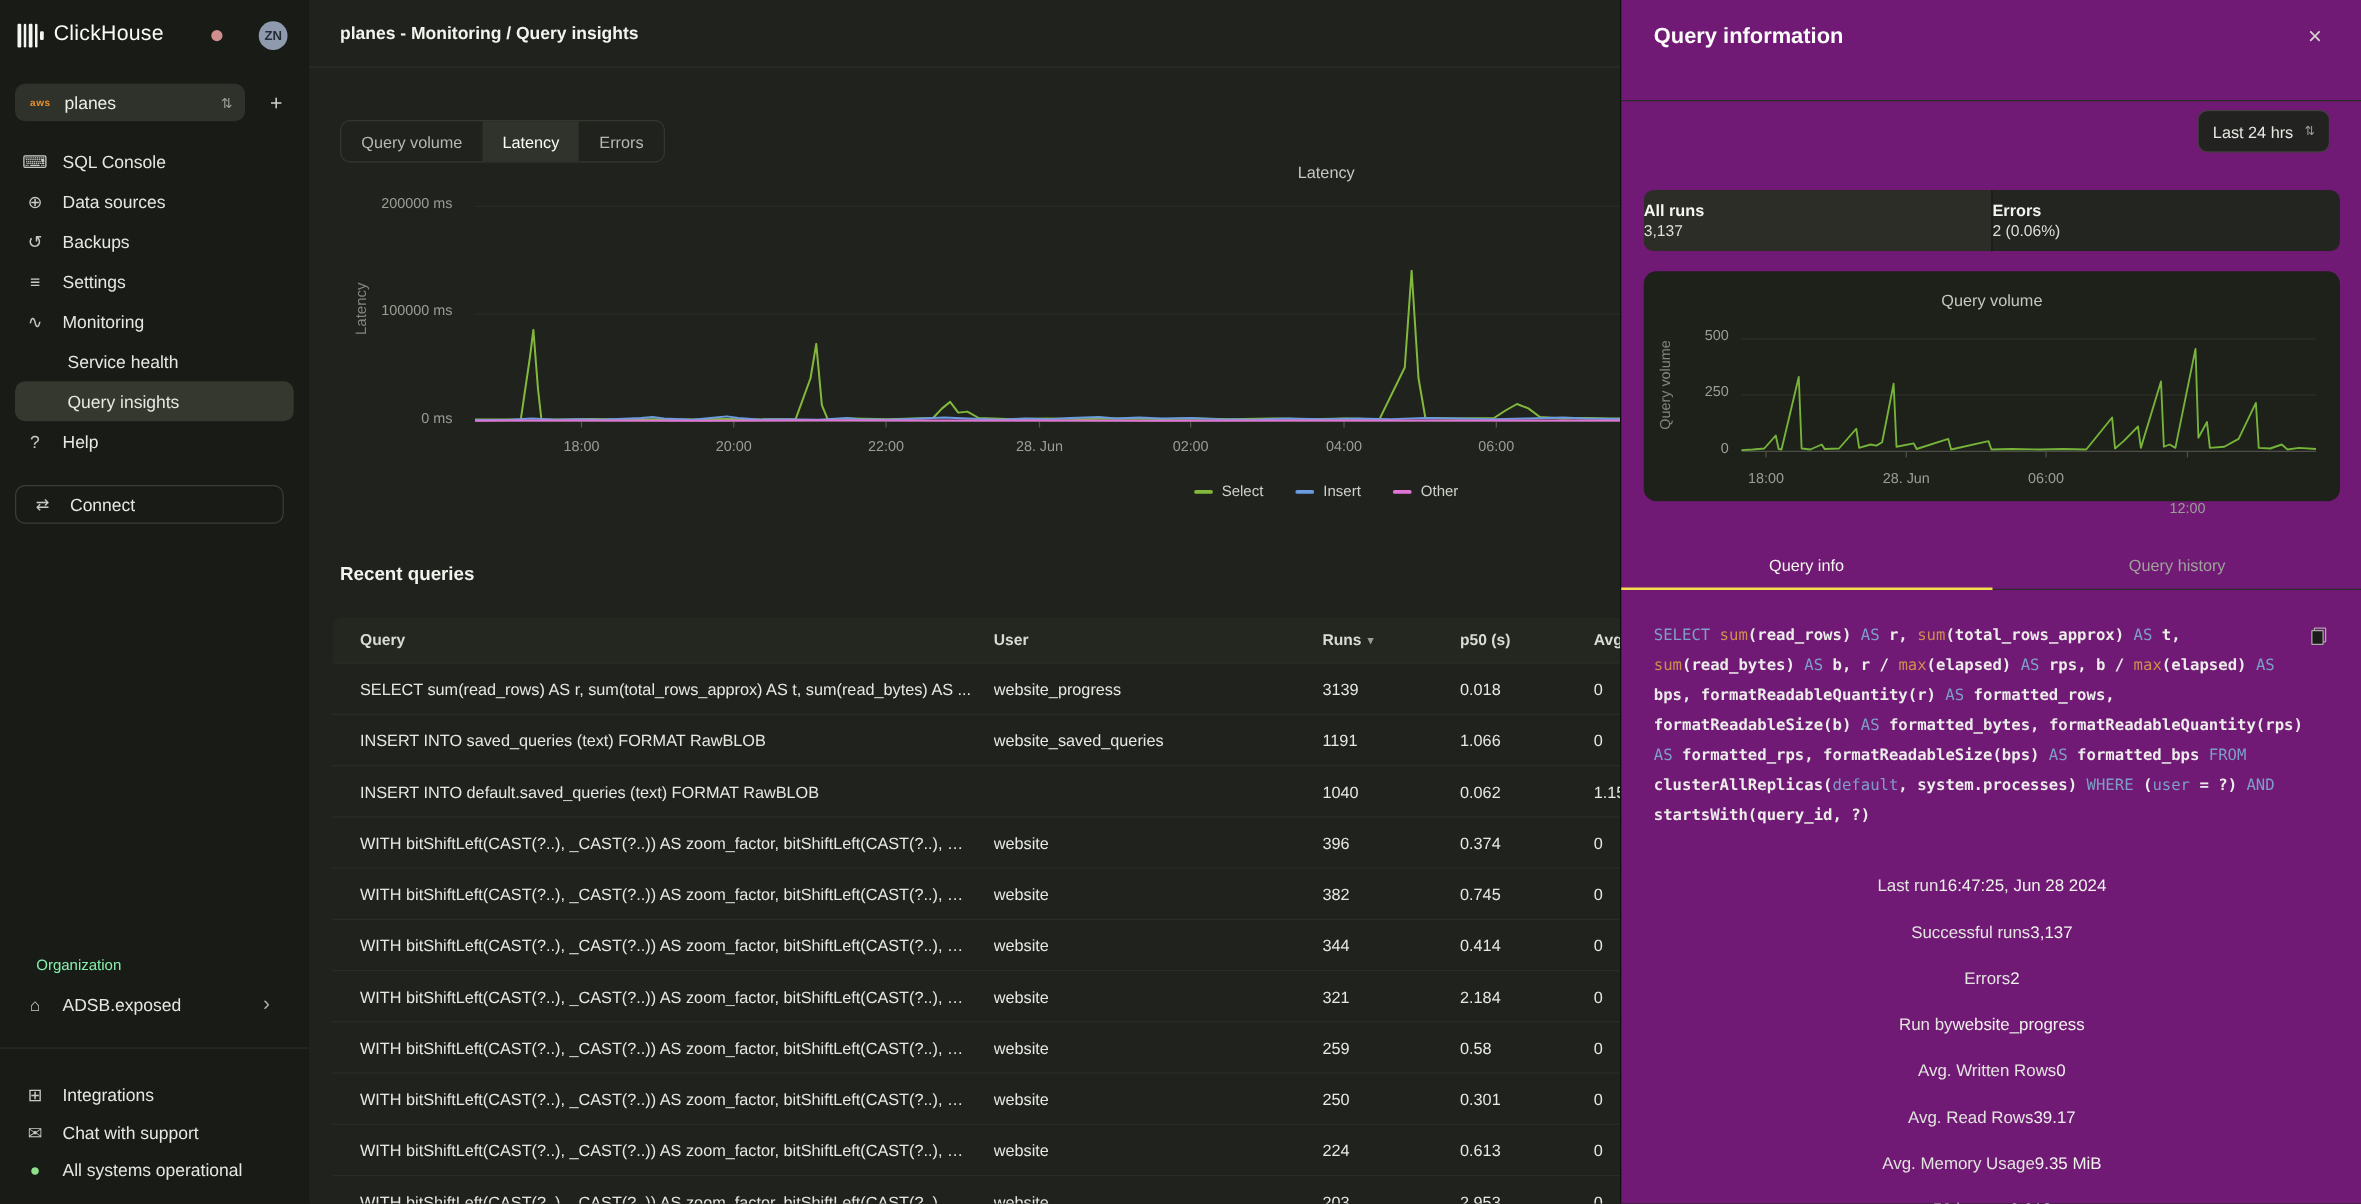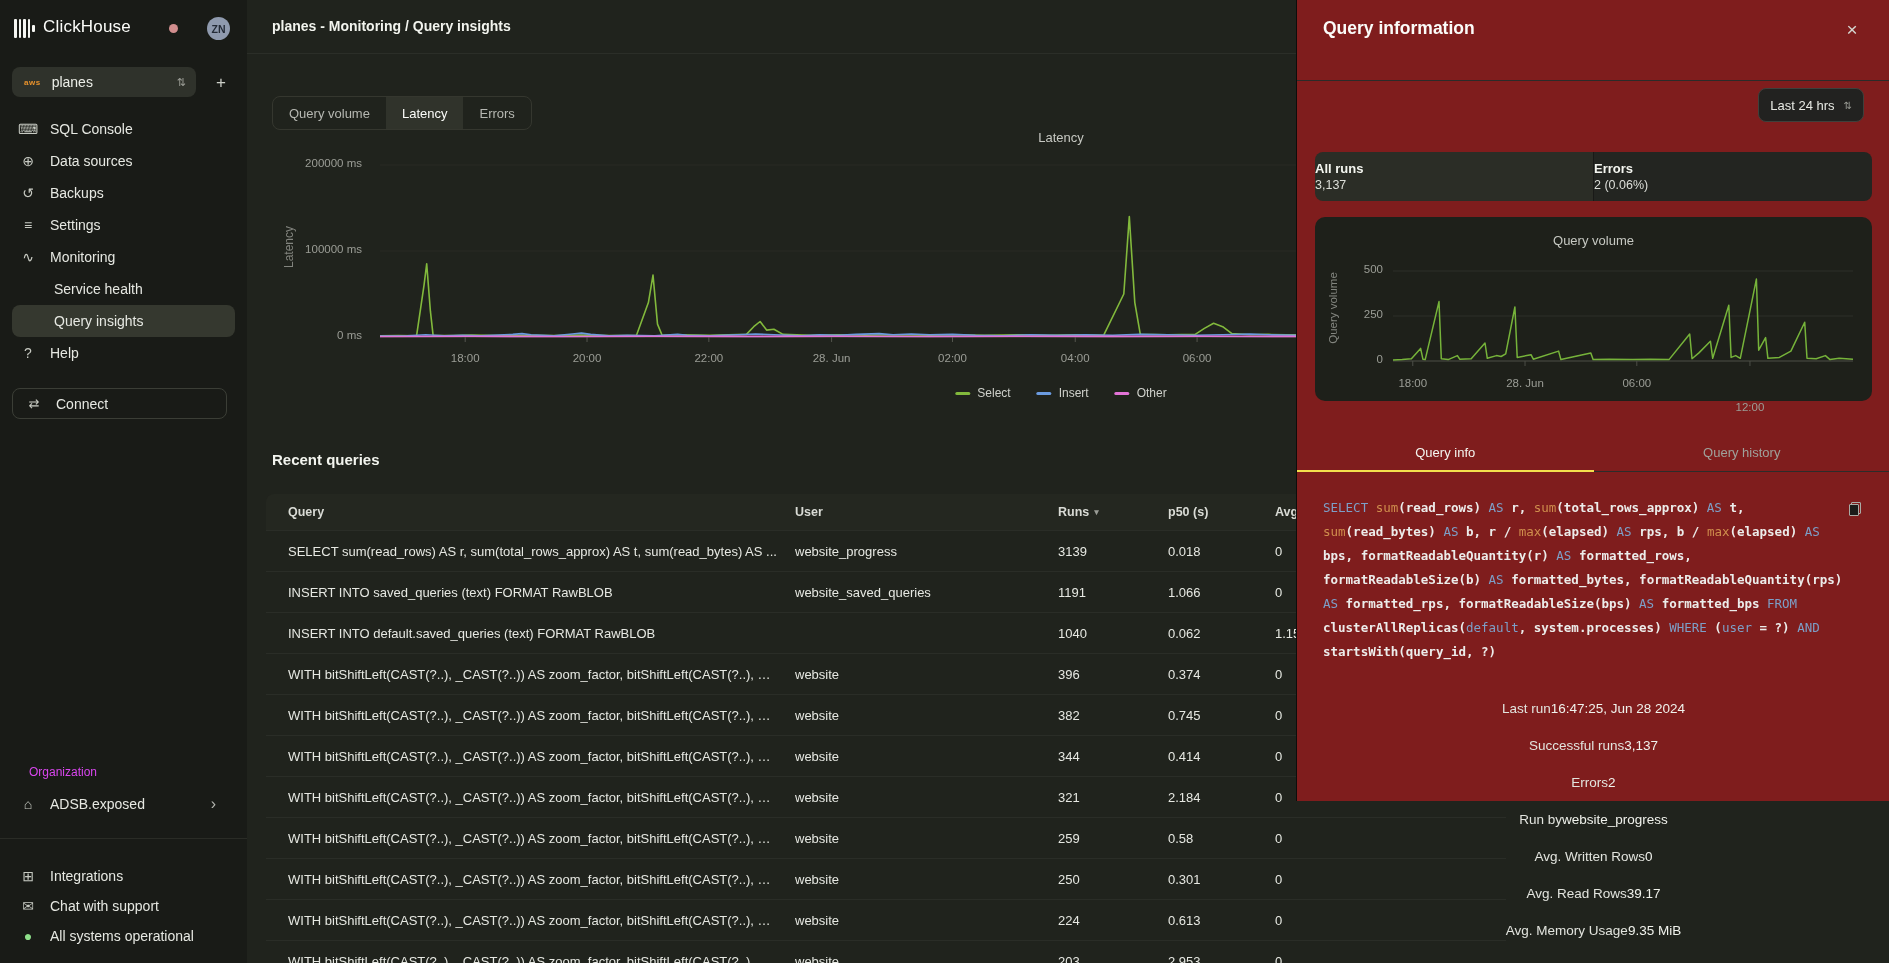--- a/index.html
+++ b/index.html
@@ -78,7 +78,7 @@
   .sort-ic{font-size:9px;color:#9a9c96;margin-left:5px;vertical-align:1px}
 
   
-  .panel{position:absolute;left:1296px;top:0;width:593px;height:801px;background:#7f1d1d;border-left:1px solid #0d0d0c}
+  .panel{position:absolute;left:1296px;top:0;width:593px;height:963px;background:#701a75;border-left:1px solid #0d0d0c}
   .panel-title{position:absolute;left:26px;top:18px;font-size:17.5px;font-weight:700;color:#fbfcf9}
   .close-btn{position:absolute;right:24px;top:16px;width:28px;height:28px;background:none;border:none;color:#d5d7d1;
              font-size:19px;cursor:pointer;padding:0}

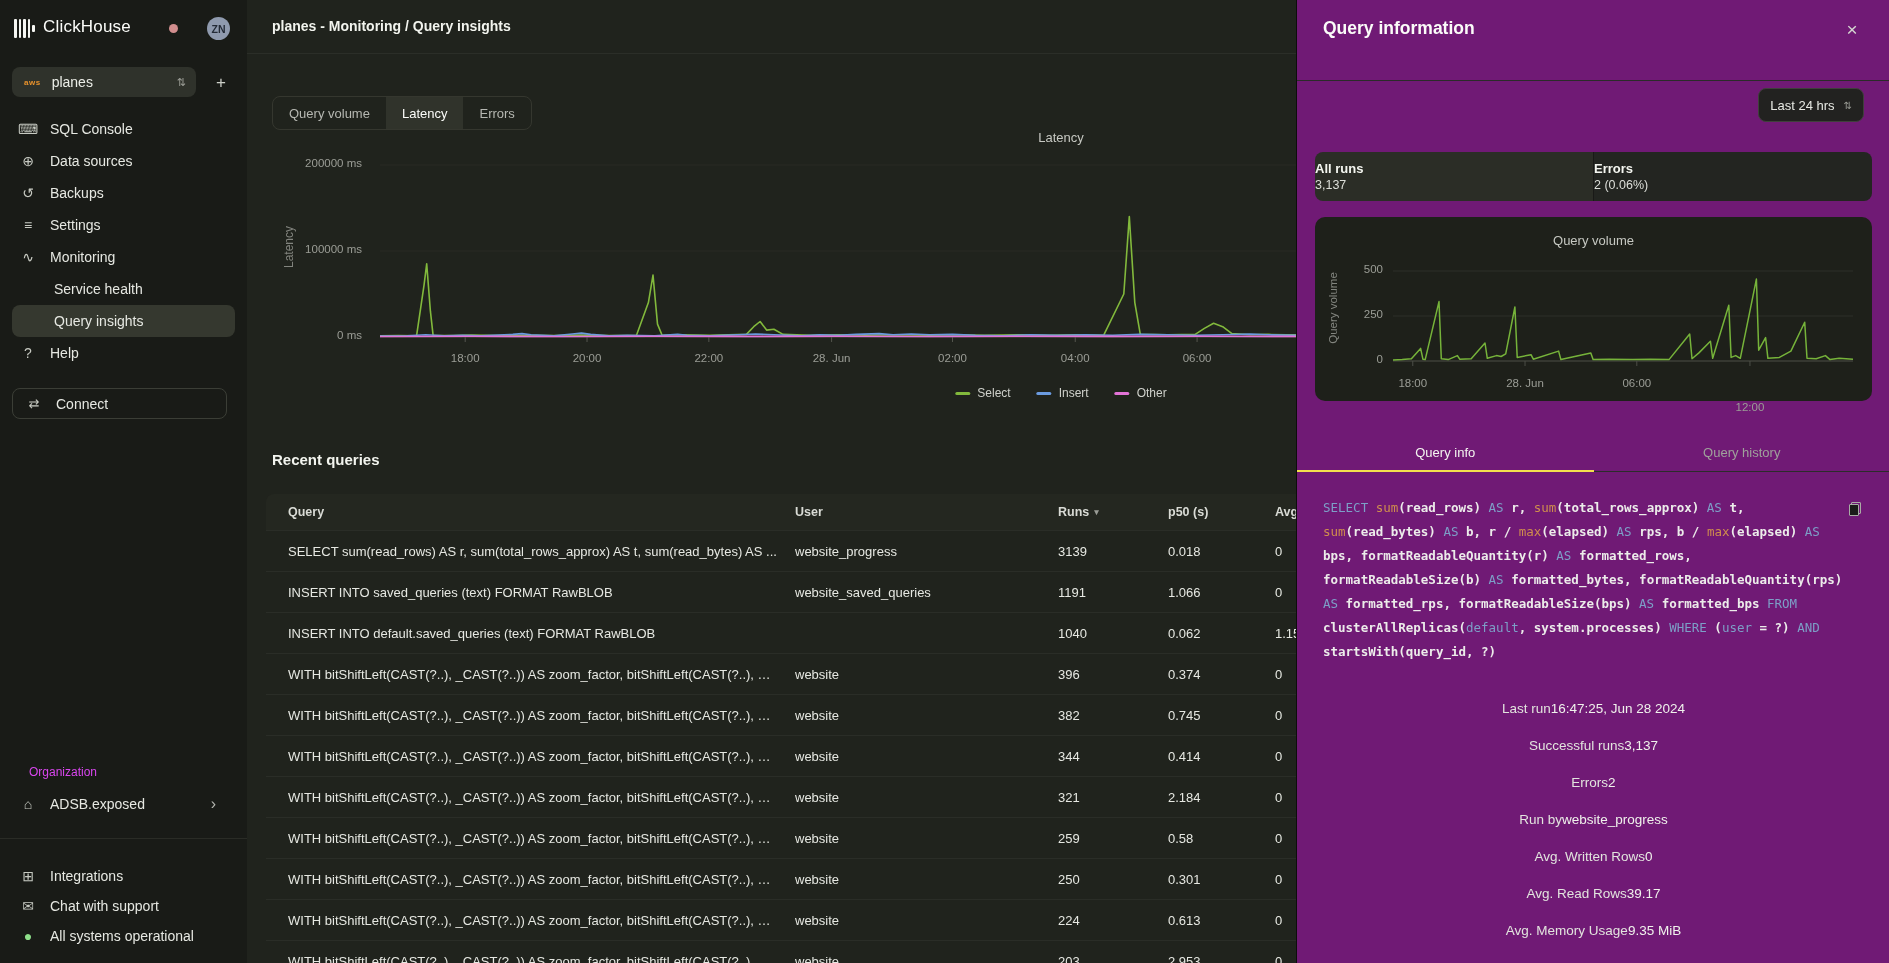--- a/index.html
+++ b/index.html
@@ -34,7 +34,7 @@
                background:none;display:flex;align-items:center;padding-left:10px;cursor:pointer;color:#e6e8e2}
   .connect-btn .nav-icon{font-size:13px}
   .connect-btn .nav-label{margin-left:11px;font-size:14px}
-  .org-label{position:absolute;left:29px;top:765px;font-size:12px;color:#d946ef}
+  .org-label{position:absolute;left:29px;top:765px;font-size:12px;color:#86efac}
   .org-row{position:absolute;left:12px;top:789px;width:215px;height:30px;display:flex;align-items:center;
            padding-left:5px;cursor:pointer;border-radius:8px}
   .org-chevron{margin-left:auto;padding-right:16px;color:#b2b4ae;font-size:16px}

